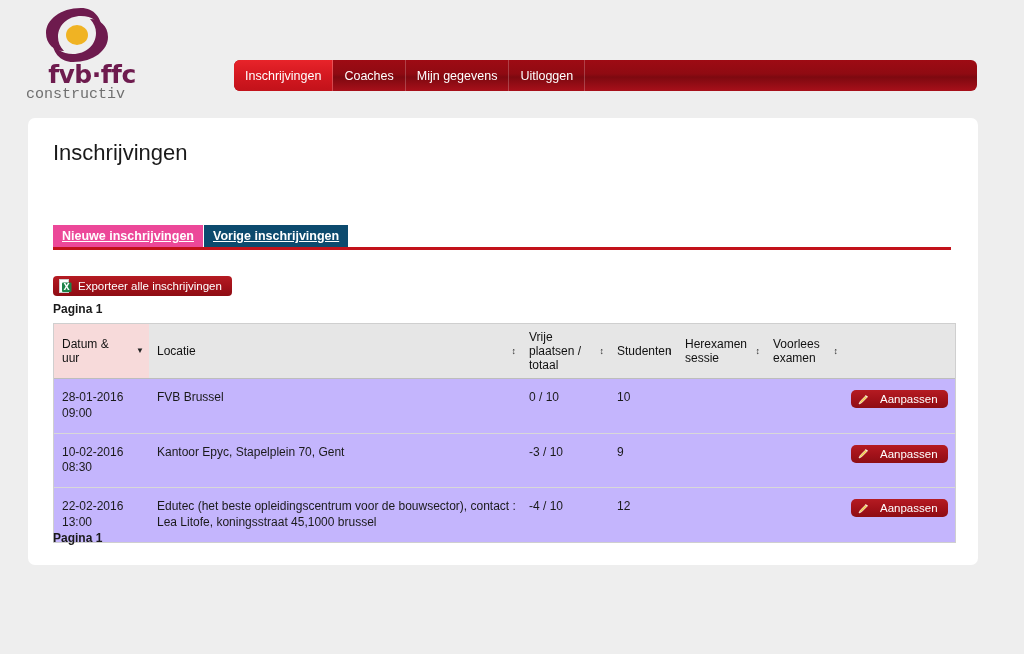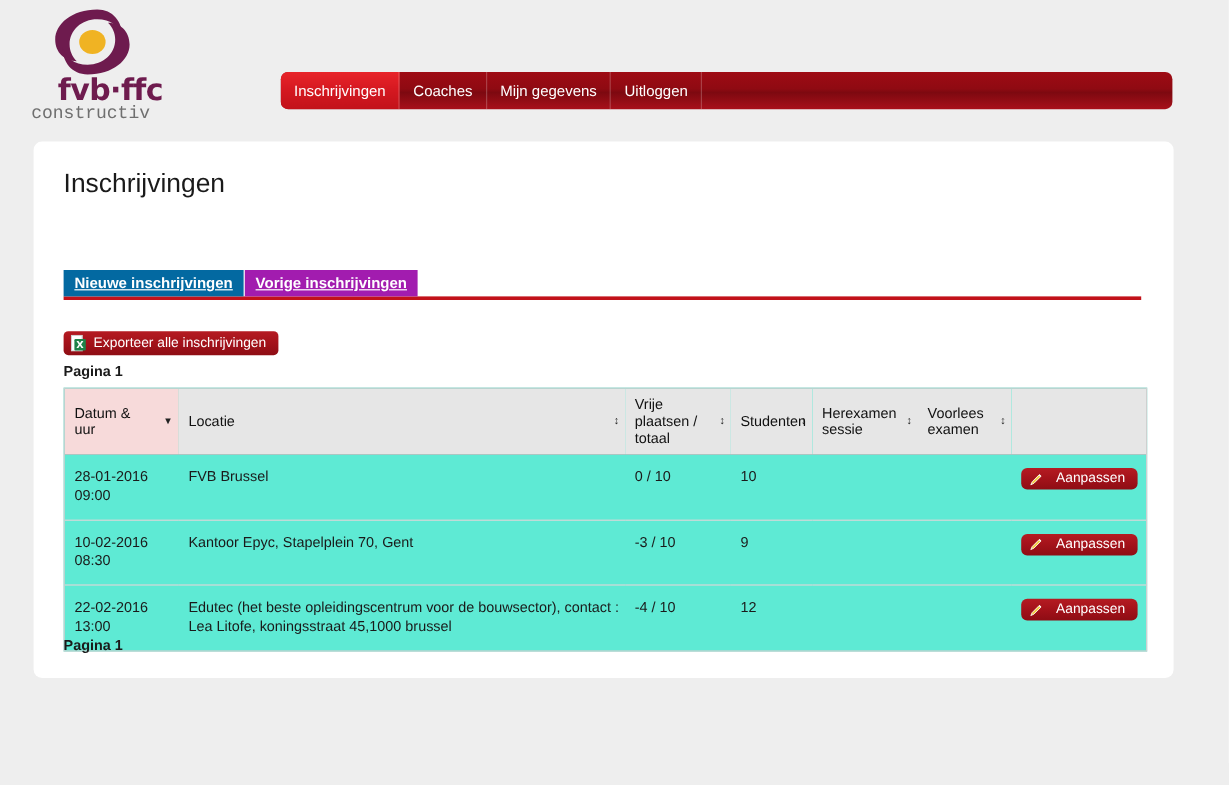--- a/index.html
+++ b/index.html
@@ -139,7 +139,7 @@
     cursor: pointer;
     white-space: nowrap;
   }
-  .tab.inactive { background: #0369a1; margin-right: 1px; }
+  .tab.inactive { background: #ec4899; margin-right: 1px; }
   .tab.active   { background: #a21caf; }
 
   

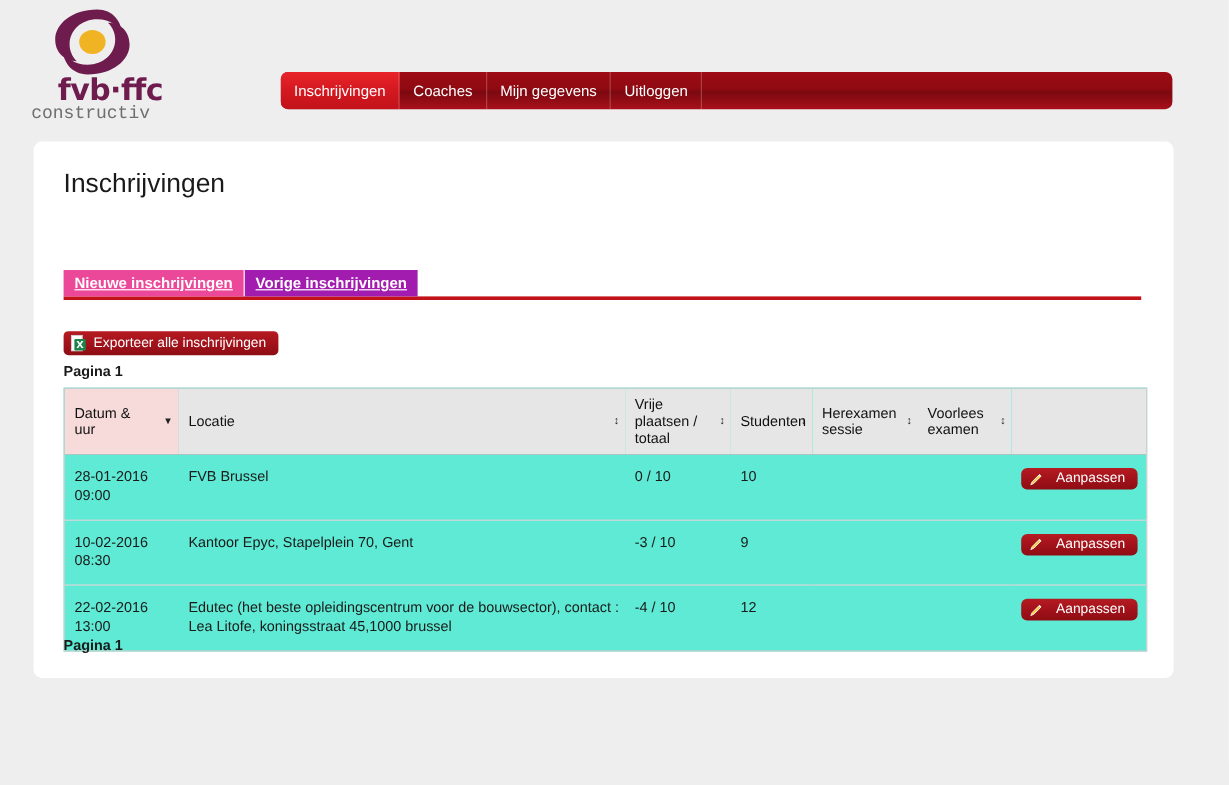--- a/index.html
+++ b/index.html
@@ -140,7 +140,7 @@
     white-space: nowrap;
   }
   .tab.inactive { background: #ec4899; margin-right: 1px; }
-  .tab.active   { background: #a21caf; }
+  .tab.active   { background: #0c4a6e; }
 
   
   .export-btn {

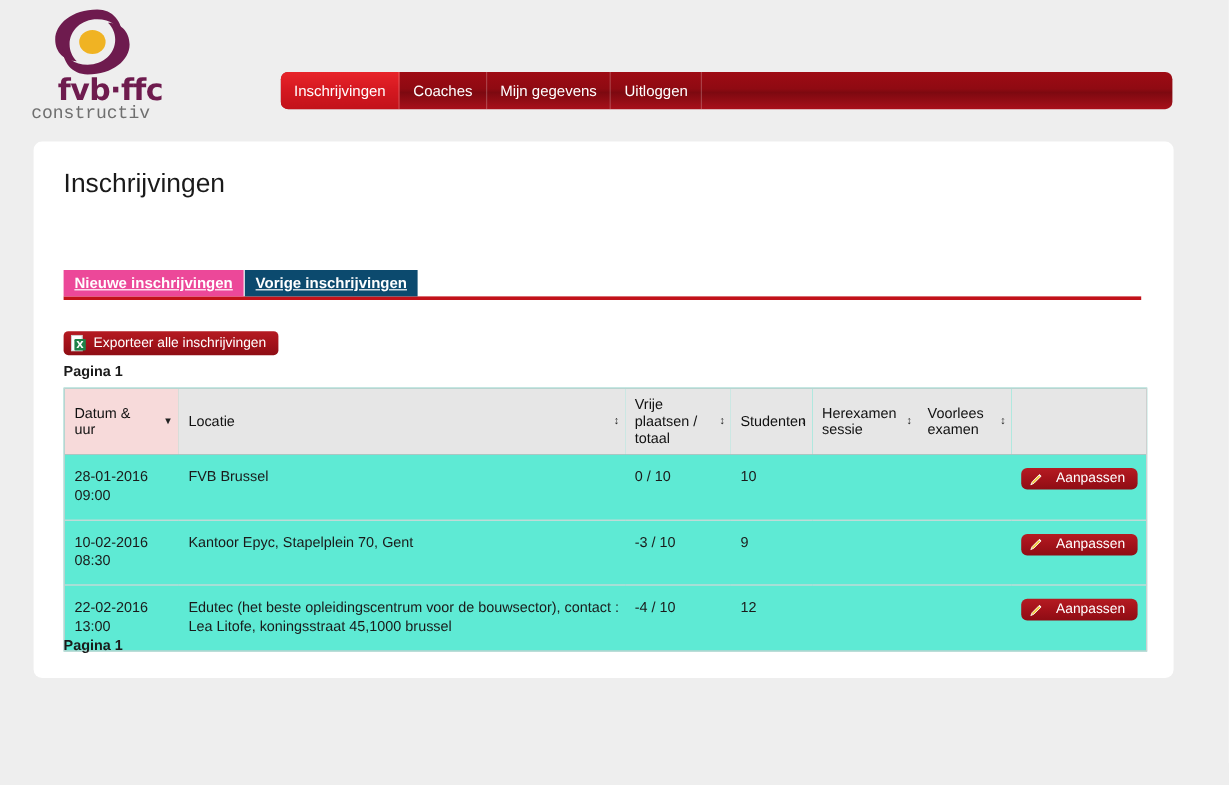--- a/index.html
+++ b/index.html
@@ -188,7 +188,7 @@
     top: 205px;
     width: 903px;
     border: 1px solid #cfcfcf;
-    background: #5eead4;
+    background: #c4b5fd;
   }
   table {
     width: 100%;

